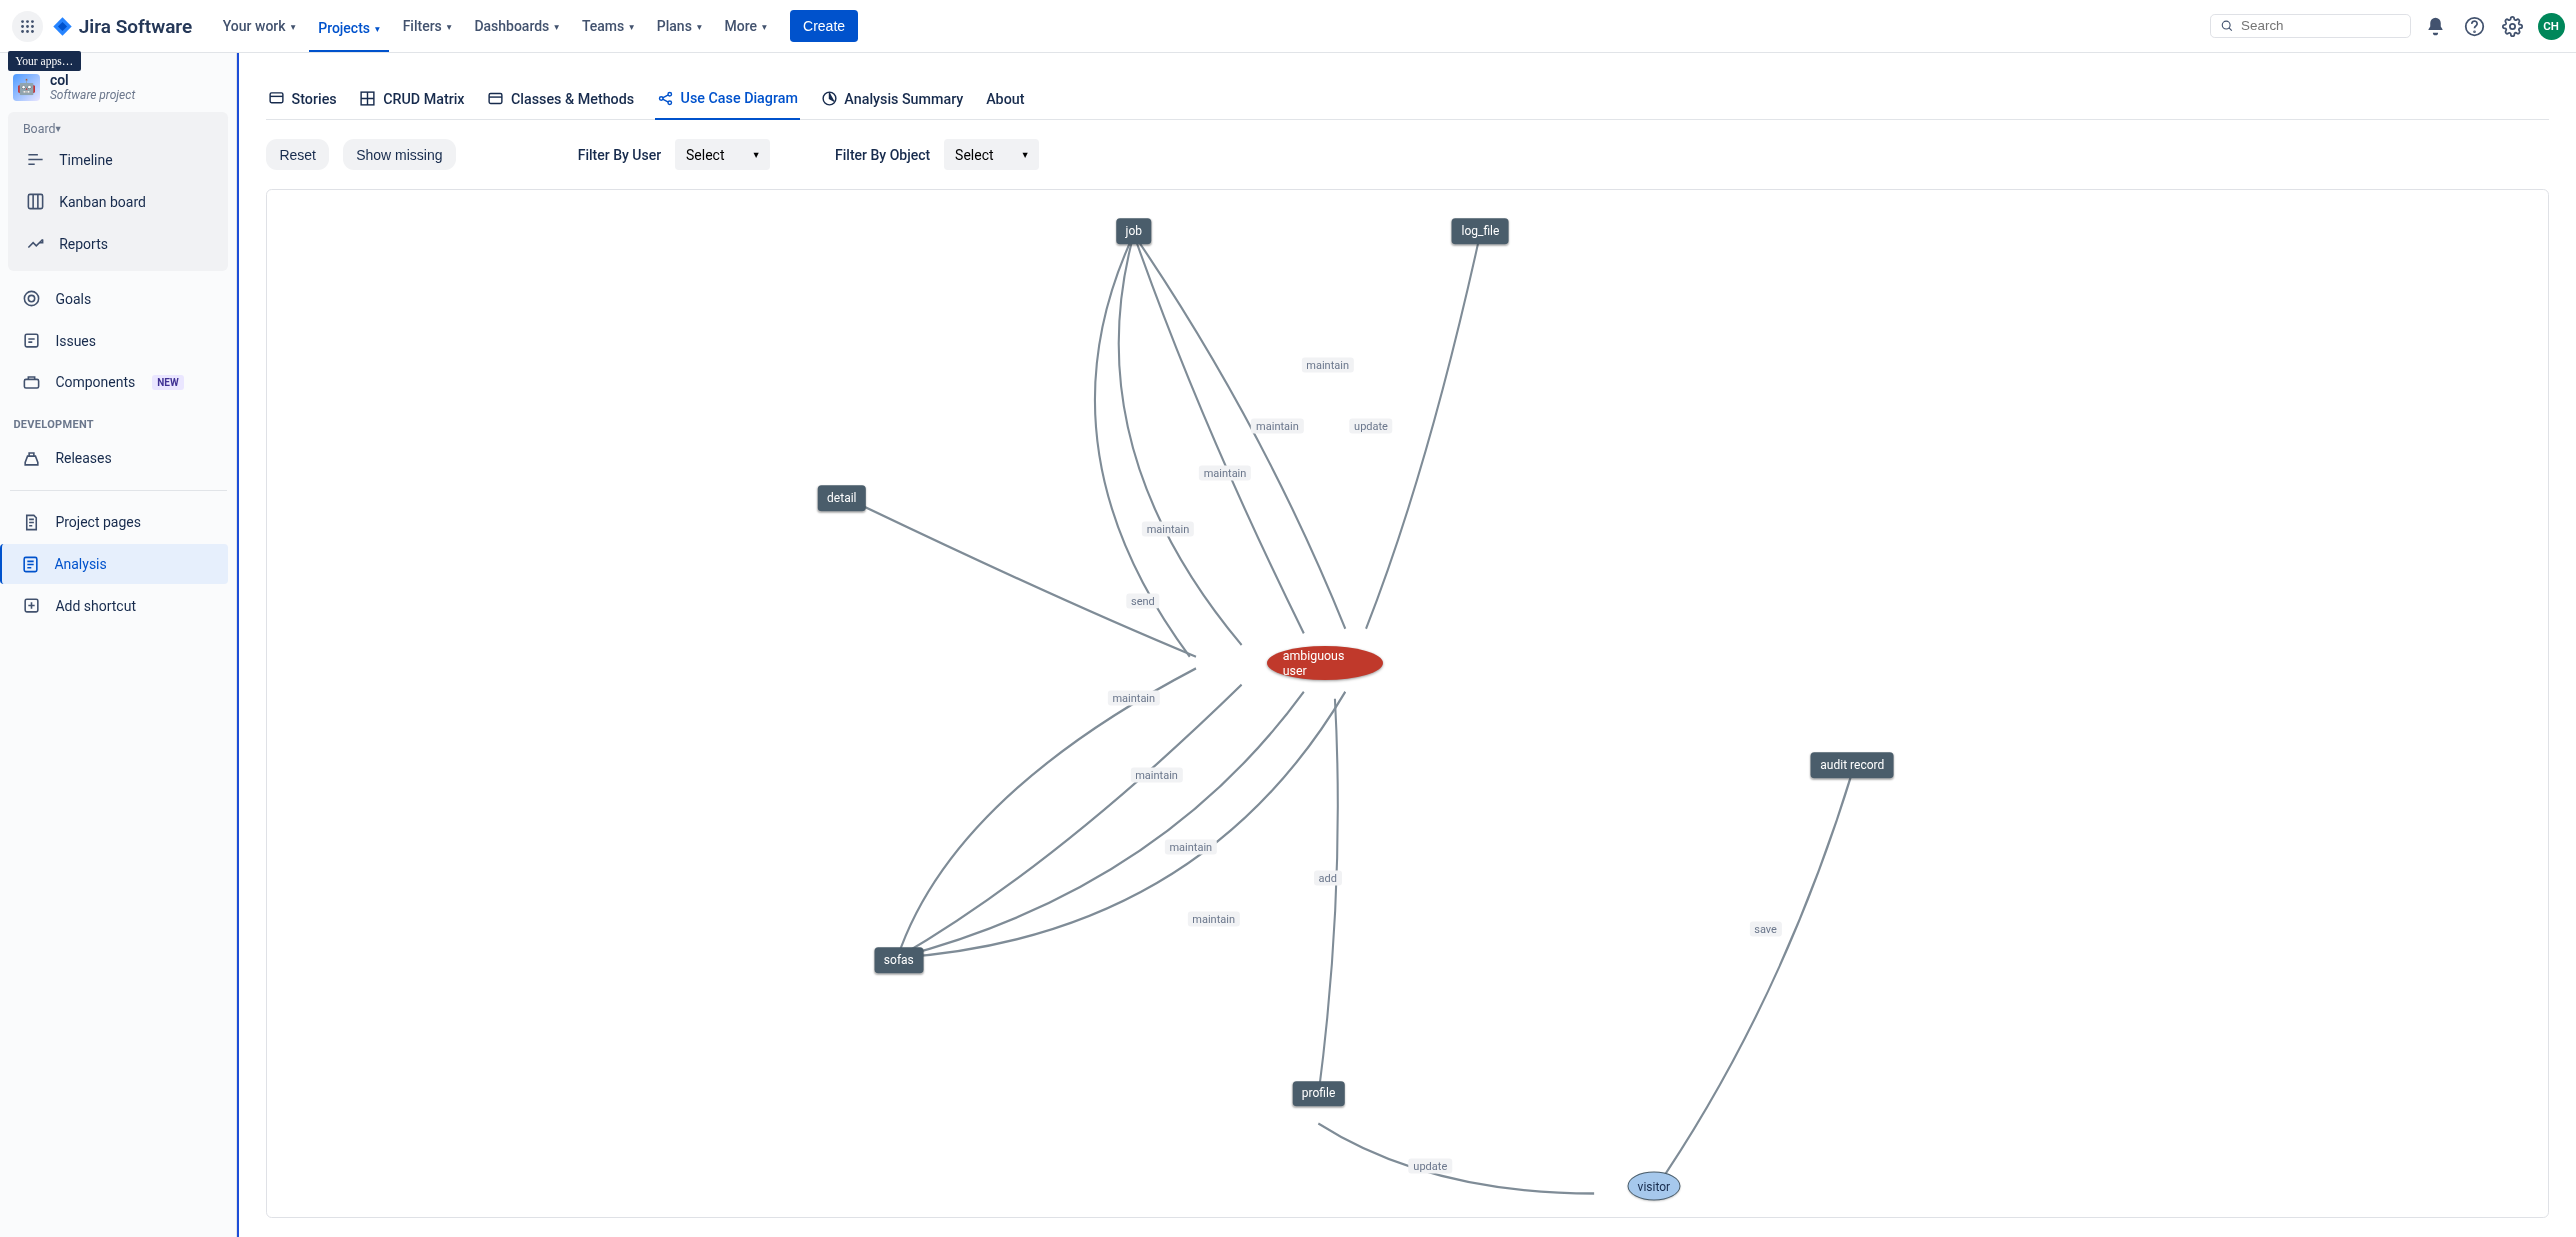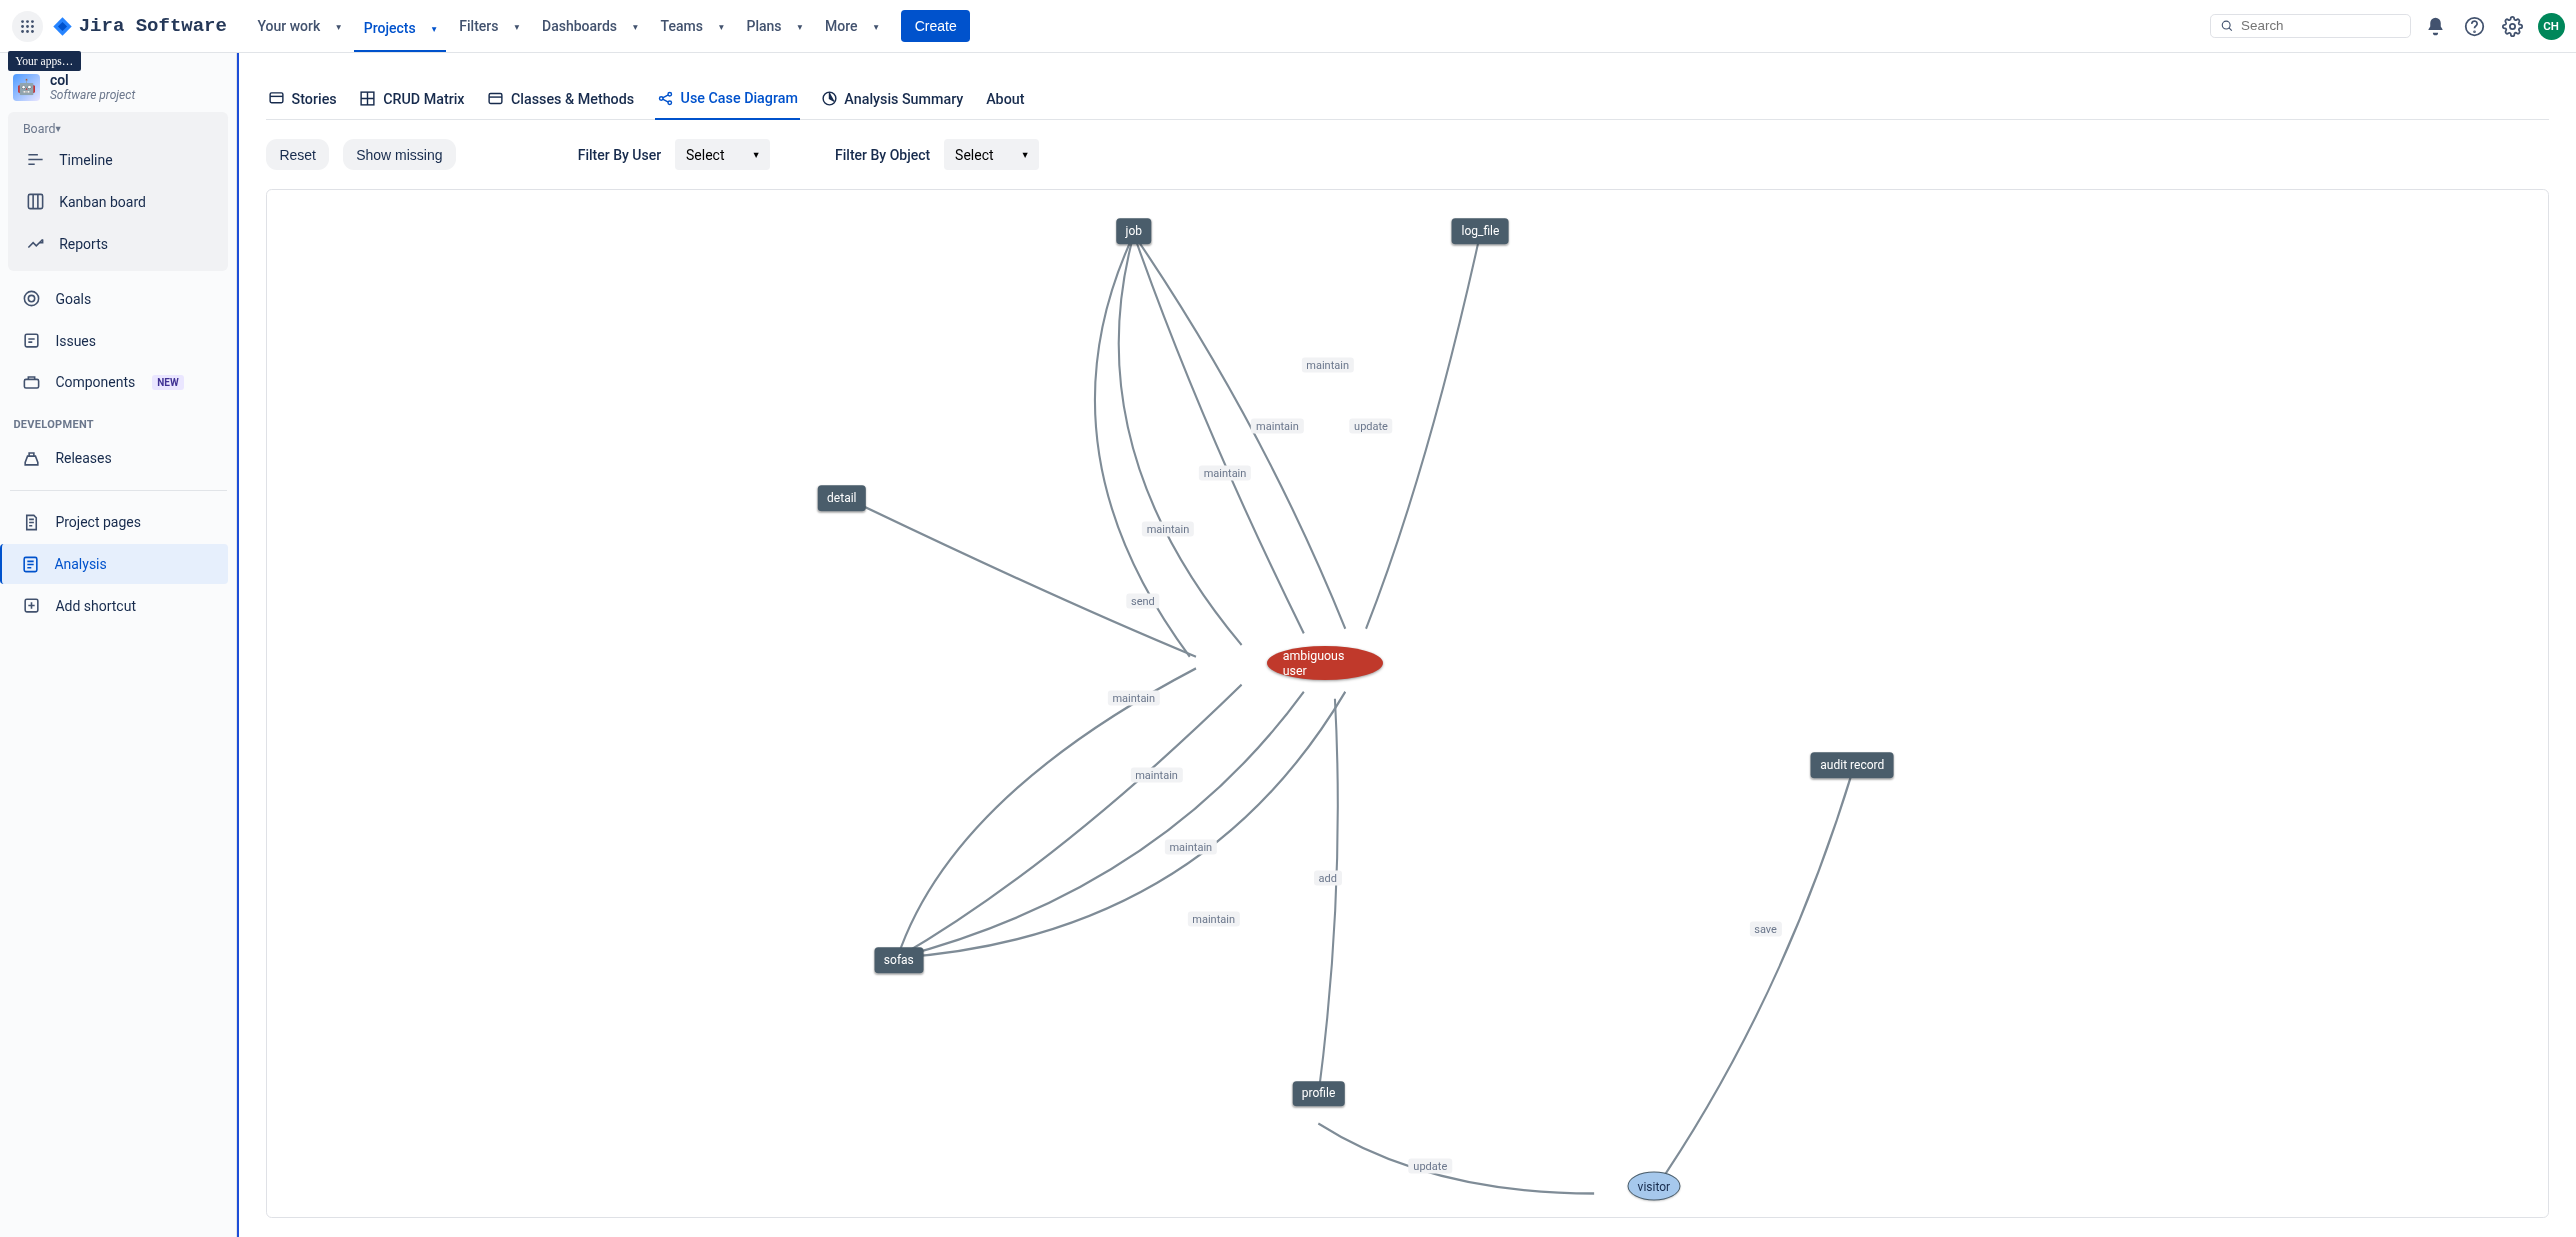--- a/index.html
+++ b/index.html
@@ -9,7 +9,7 @@
 .topnav { display: flex; align-items: center; height: 53px; border-bottom: 1px solid #e1e4e8; padding: 0 11.5px; }
 .app-switcher { background: #f1f2f4; border-radius: 50%; width: 31px; height: 31px; display: flex; align-items: center; justify-content: center; cursor: pointer; }
 .app-switcher svg { width: 17px; height: 17px; }
-.logo-area { display: flex; align-items: center; gap: 5.7px; margin-left: 9.5px; margin-right: 21px; font-family: Liberation Mono, monospace; }
+.logo-area { display: flex; align-items: center; gap: 5.7px; margin-left: 9.5px; margin-right: 21px; }
 .logo-area .logo-text { font-size: 19px; font-weight: 600; color: #253858; }
 .nav-items { display: flex; align-items: center; gap: 3.8px; }
 .nav-item { display: flex; align-items: center; gap: 16px; padding: 7.6px 9.5px; font-size: 14px; font-weight: 500; color: #42526E; cursor: pointer; border-radius: 2.9px; }

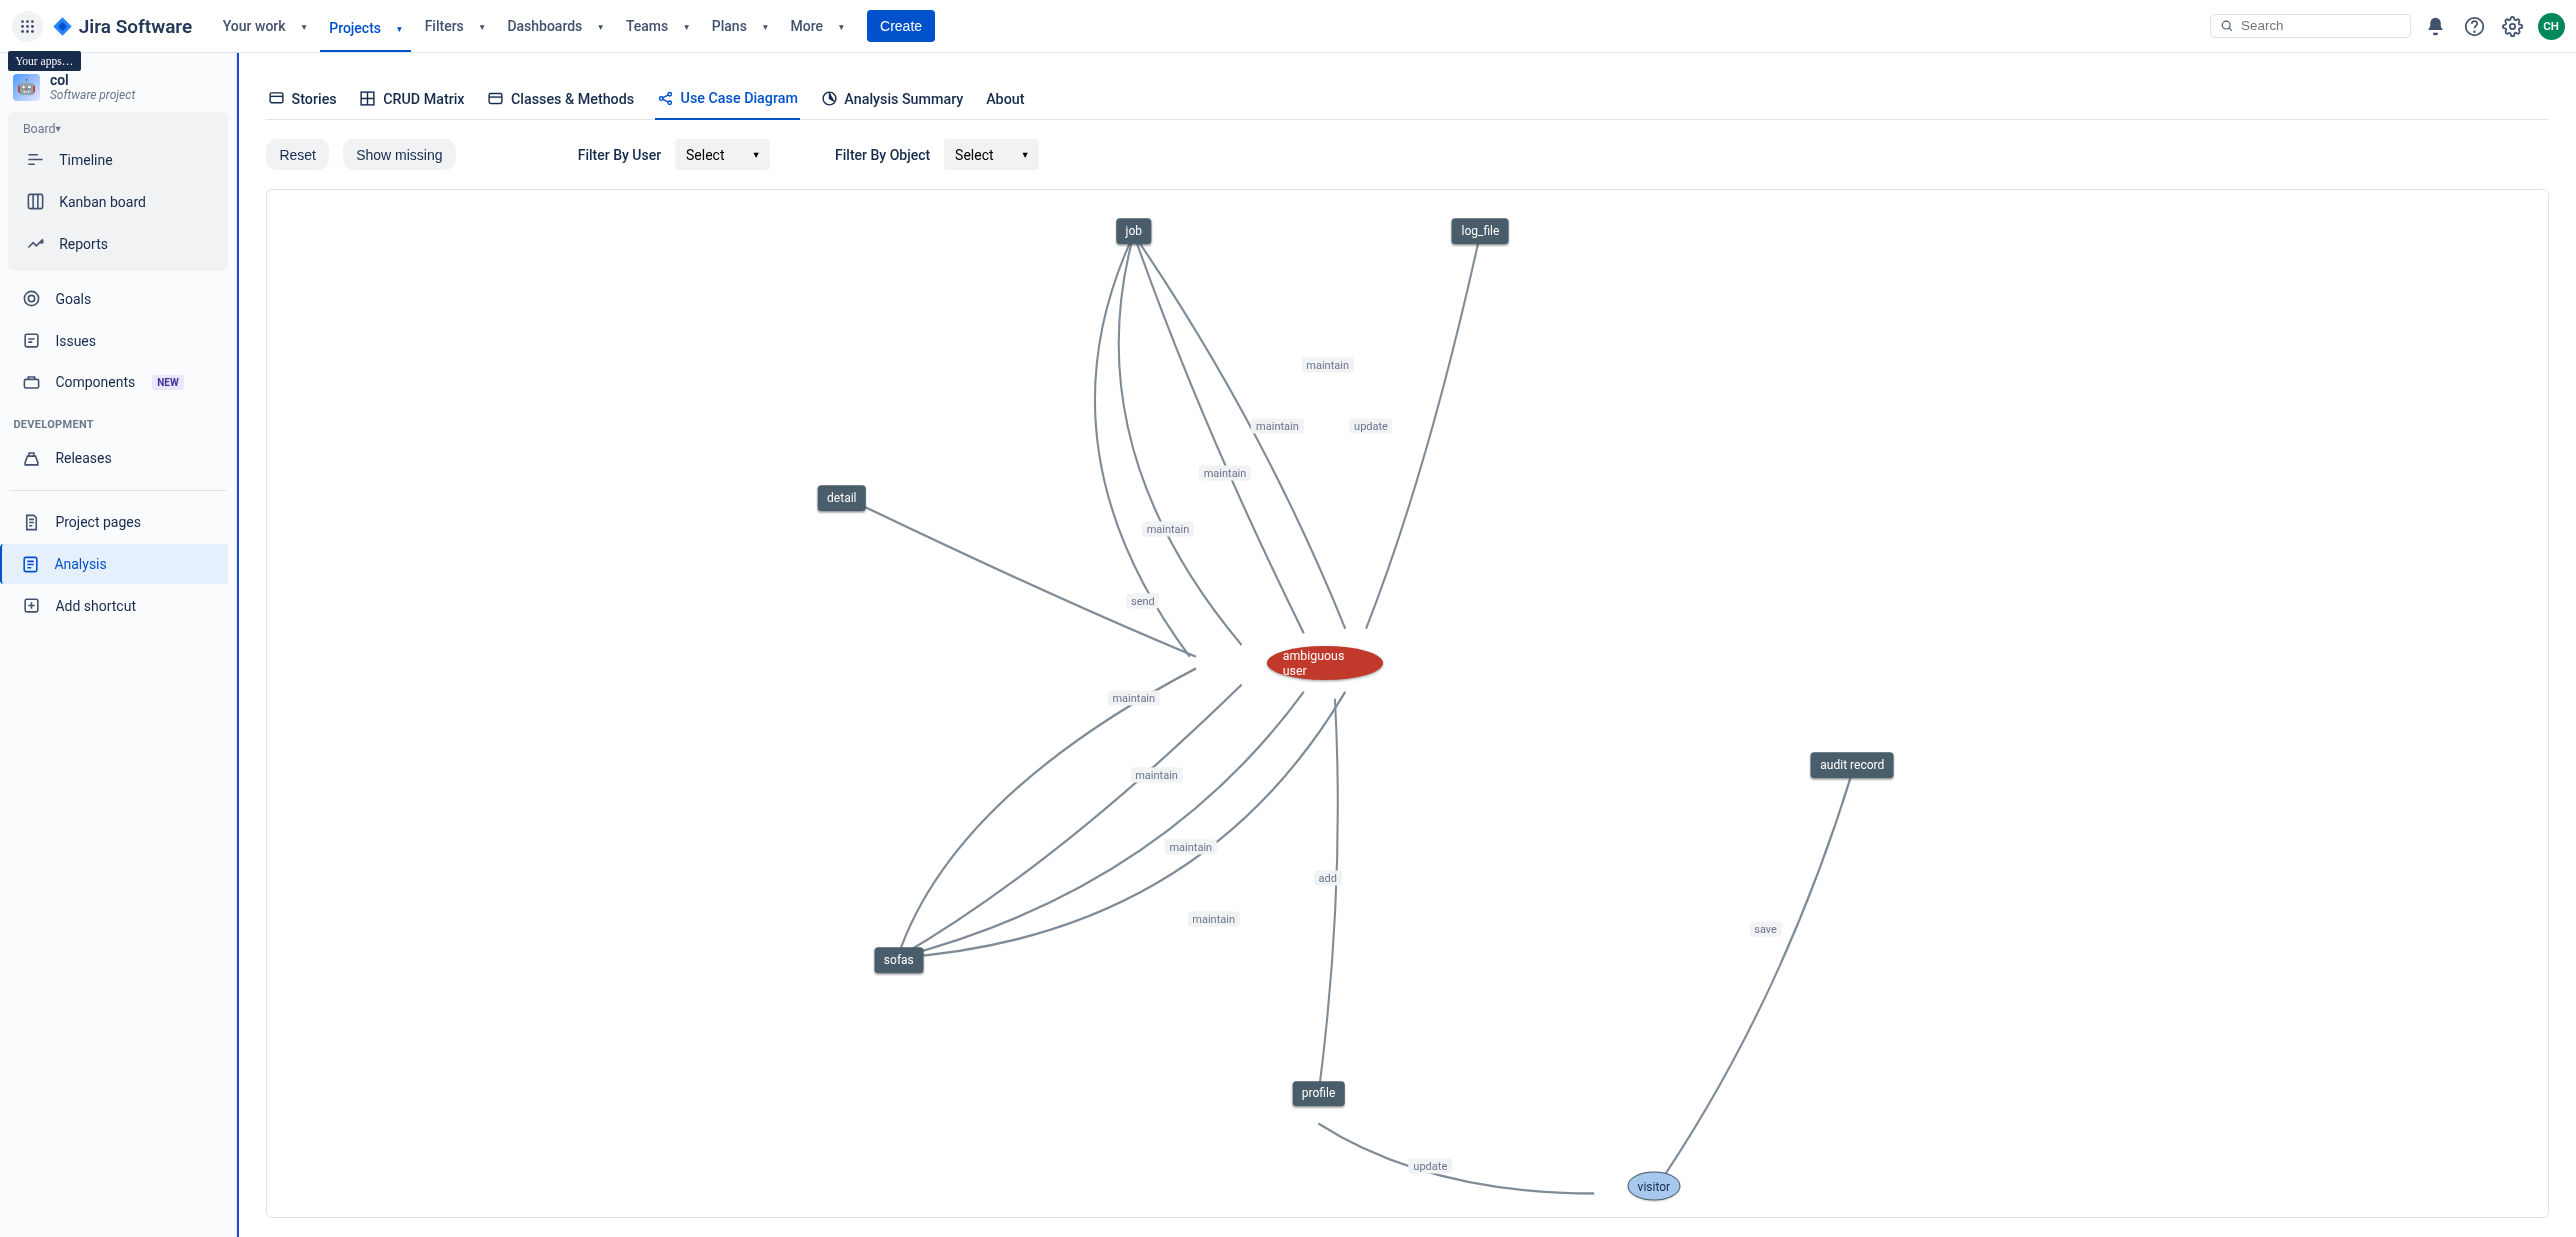--- a/index.html
+++ b/index.html
@@ -12,7 +12,7 @@
 .logo-area { display: flex; align-items: center; gap: 5.7px; margin-left: 9.5px; margin-right: 21px; }
 .logo-area .logo-text { font-size: 19px; font-weight: 600; color: #253858; }
 .nav-items { display: flex; align-items: center; gap: 3.8px; }
-.nav-item { display: flex; align-items: center; gap: 16px; padding: 7.6px 9.5px; font-size: 14px; font-weight: 500; color: #42526E; cursor: pointer; border-radius: 2.9px; }
+.nav-item { display: flex; align-items: center; gap: 5px; padding: 7.6px 9.5px; font-size: 14px; font-weight: 500; color: #42526E; cursor: pointer; border-radius: 2.9px; }
 .nav-item.active { color: #0052CC; }
 .nav-item.active-underline { border-bottom: 2.9px solid #0052CC; border-radius: 0; padding-bottom: 13.4px; margin-bottom: -12.4px; }
 .nav-item .chev { font-size: 9.5px; }

